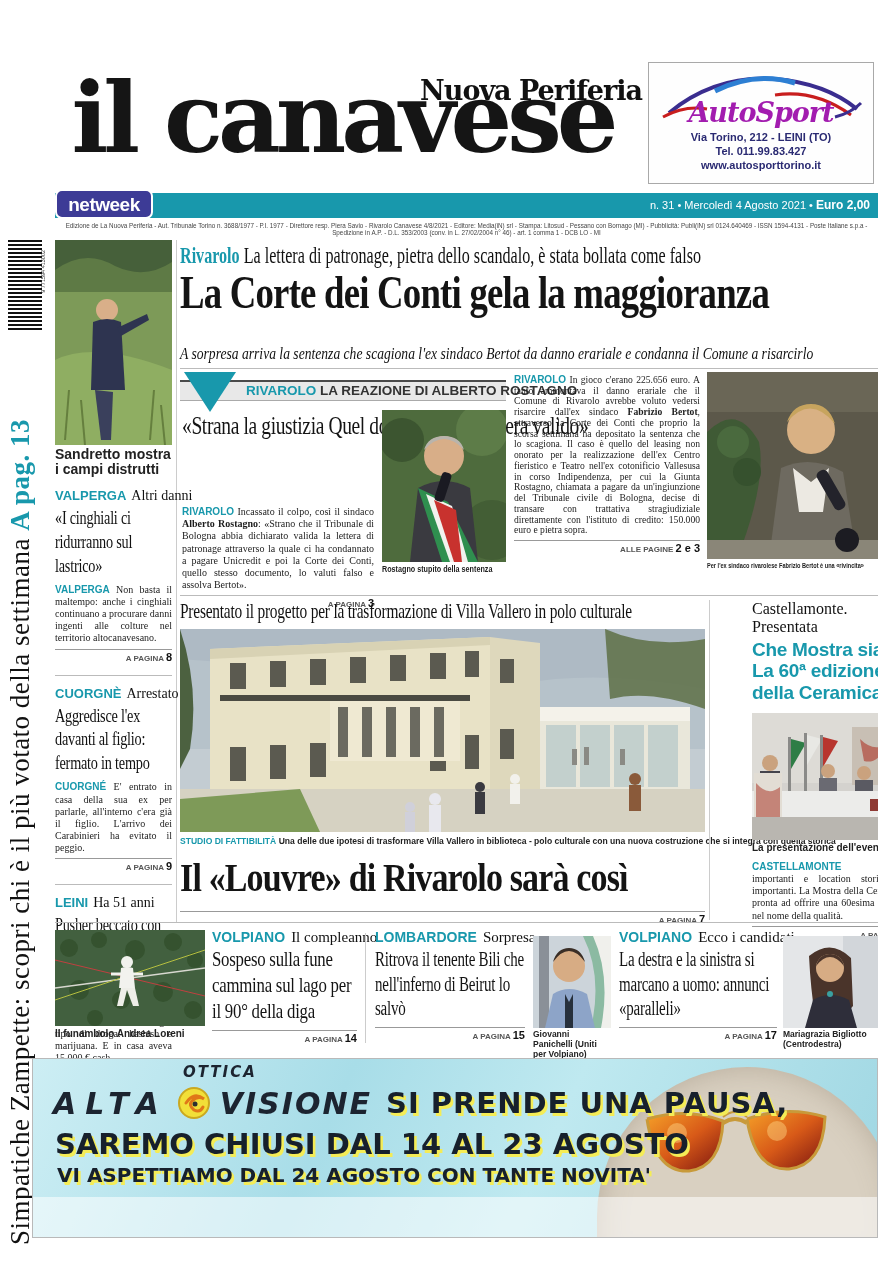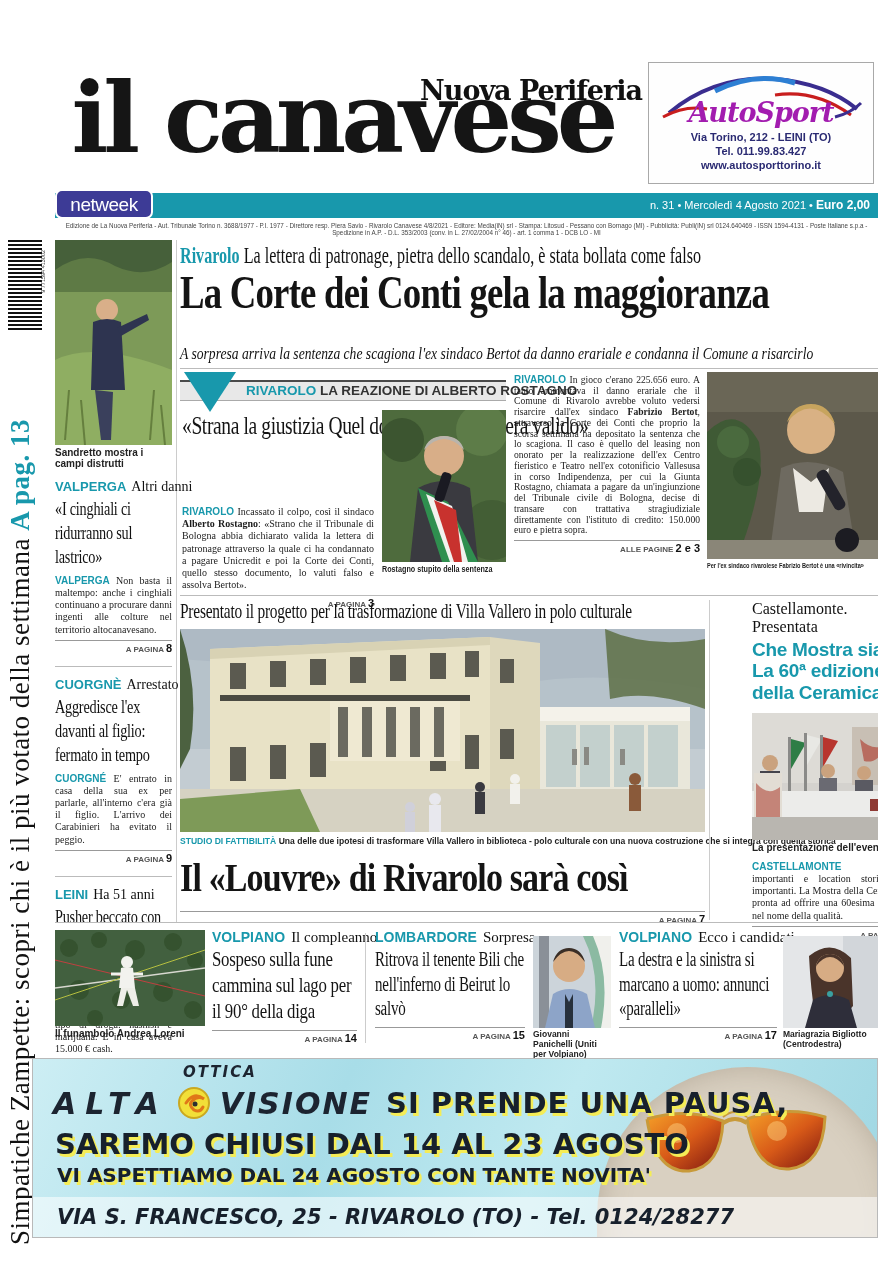--- a/index.html
+++ b/index.html
@@ -46,7 +46,7 @@
   .nwbar{position:absolute;left:55px;top:193px;width:823px;height:25px;background:#1898ac;}
   .nwlogo{position:absolute;left:0px;top:-4px;width:98px;height:30px;background:#3d3b96;
       border:2px solid #fff;border-radius:7px;color:#fff;font-family:"Liberation Sans",sans-serif;
-      font-weight:normal;font-size:19px;text-align:center;line-height:28px;letter-spacing:-0.5px;
+      font-weight:bold;font-size:19px;text-align:center;line-height:28px;letter-spacing:-0.5px;
       box-sizing:border-box;}
   .nwissue{position:absolute;right:8px;top:5px;color:#fff;font-family:"Liberation Sans",sans-serif;
       font-size:11px;}

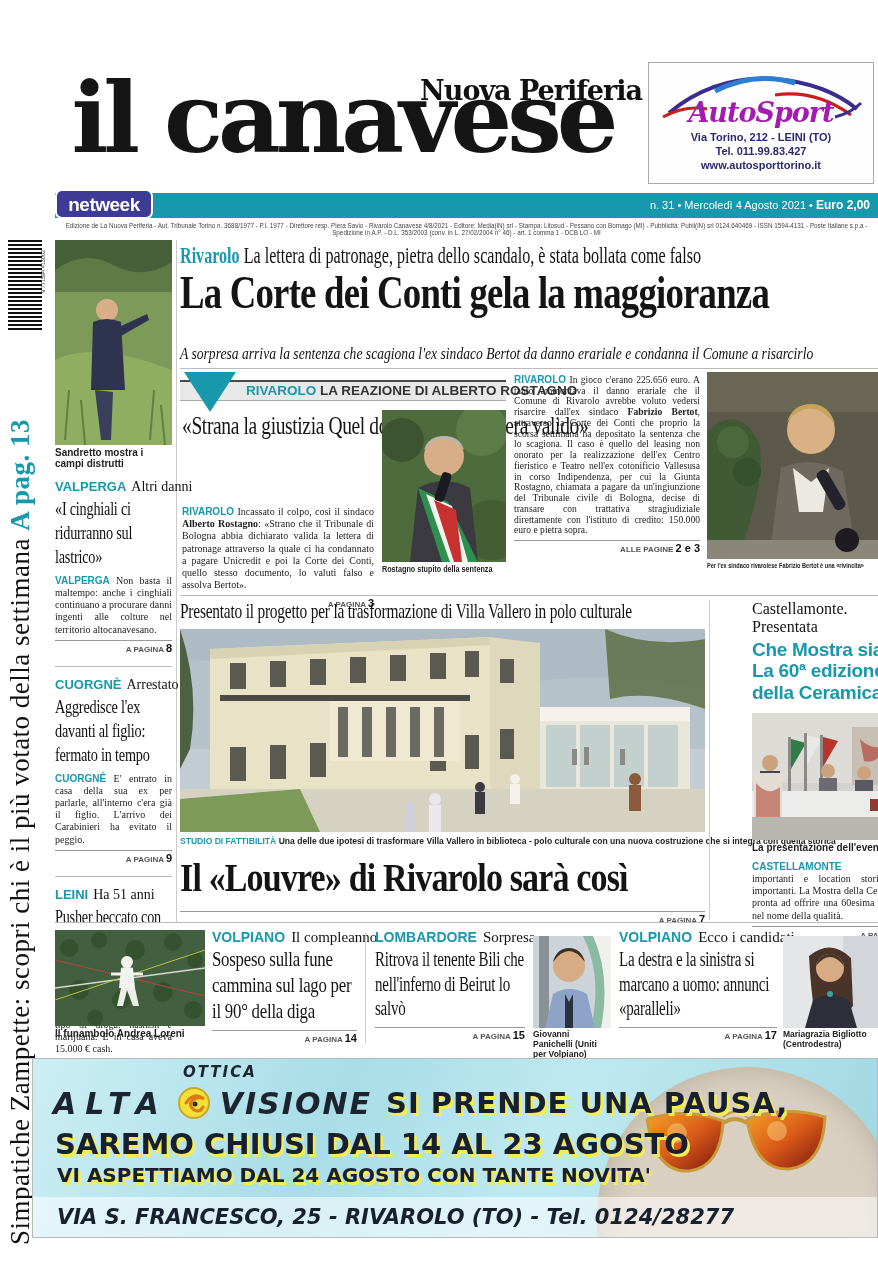--- a/index.html
+++ b/index.html
@@ -57,7 +57,7 @@
   
   .leftcol{position:absolute;left:55px;top:240px;width:117px;}
   .leftcol .photo{width:117px;height:205px;}
-  .leftcol .caption{font-size:10px;line-height:1.1;margin-top:2px;}
+  .leftcol .caption{font-size:14px;line-height:1.1;margin-top:2px;}
   .lc-kicker{margin-top:10px;font-size:13px;}
   .lc-kicker .k1{font-family:"Liberation Sans",sans-serif;font-weight:bold;color:#1898ac;font-size:13px;}
   .lc-kicker .k2{font-size:14px;margin-left:5px;}

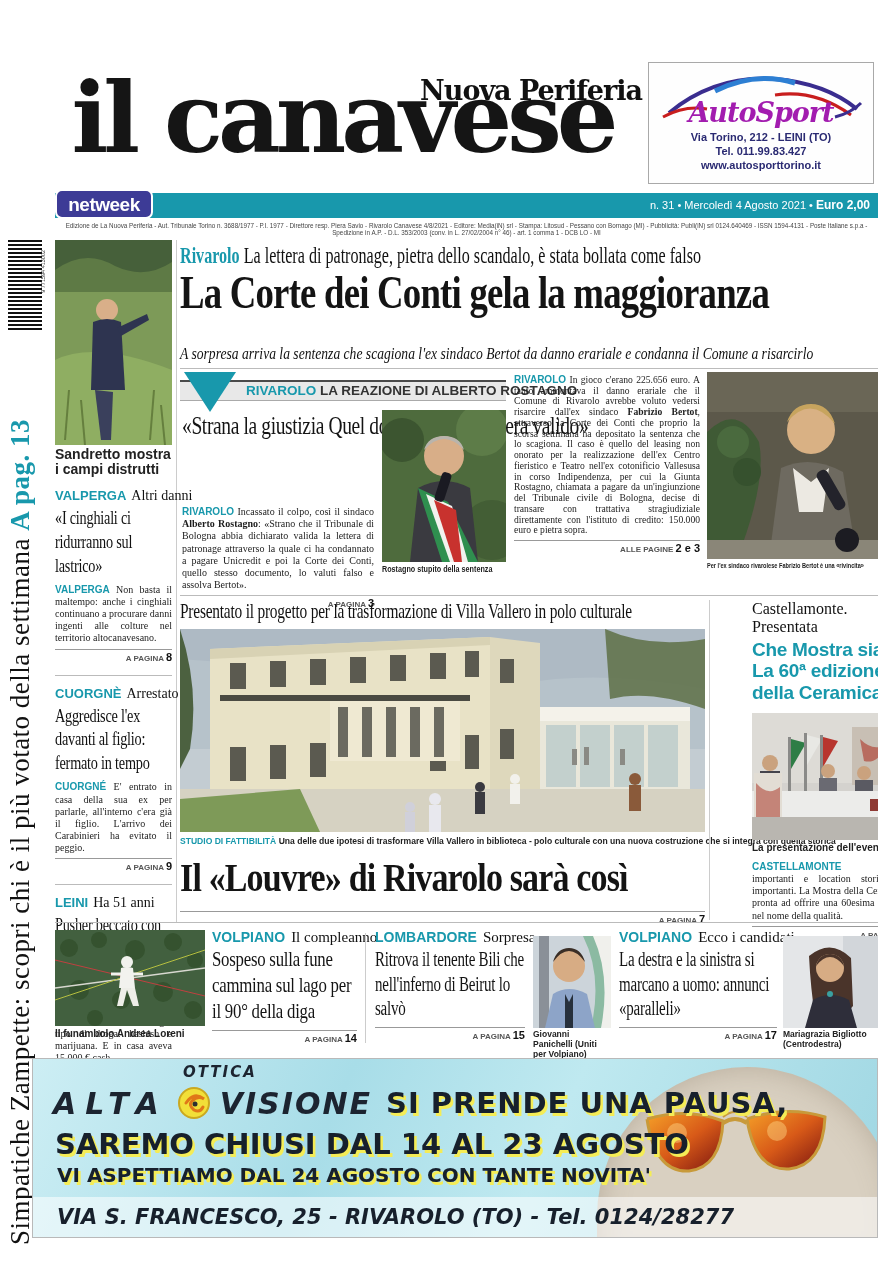--- a/index.html
+++ b/index.html
@@ -541,7 +541,6 @@
     <div class="ad-l2 ad-script">SAREMO CHIUSI DAL 14 AL 23 AGOSTO</div>
     <div class="ad-l3 ad-script">VI ASPETTIAMO DAL 24 AGOSTO CON TANTE NOVITA'</div>
     <div class="ad-strip"></div>
-    <div class="ad-l4">VIA S. FRANCESCO, 25 - RIVAROLO (TO) - Tel. 0124/28277</div>
   </div>
 
 </div>

